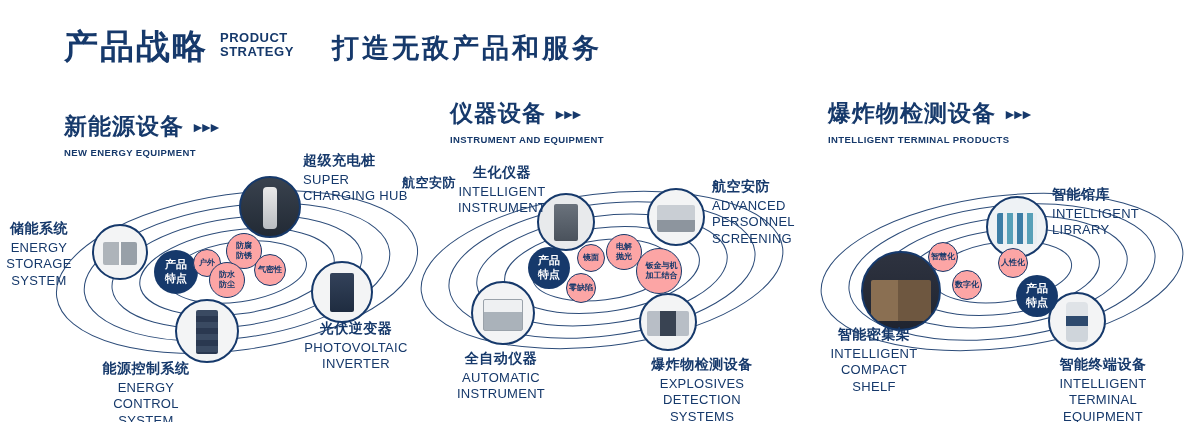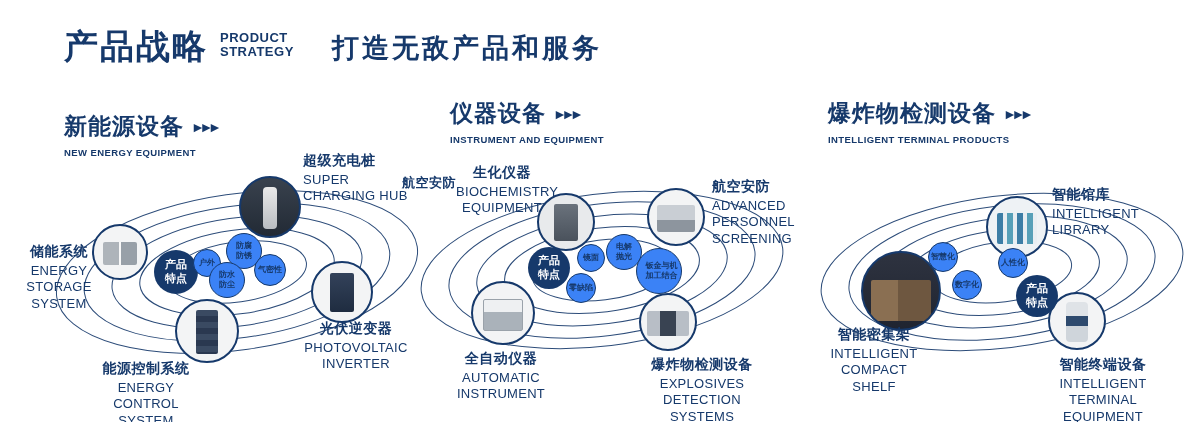--- a/index.html
+++ b/index.html
@@ -171,7 +171,7 @@
 
   <div class="label t-center" style="left:456px; top:164px; width:92px;">
     <div class="cn">生化仪器</div>
-    <div class="en">BIOCHEMISTRY EQUIPMENT</div>
+    <div class="en">INTELLIGENT INSTRUMENT</div>
   </div>
   <div class="label t-left" style="left:712px; top:178px; width:100px;">
     <div class="cn">航空安防</div>

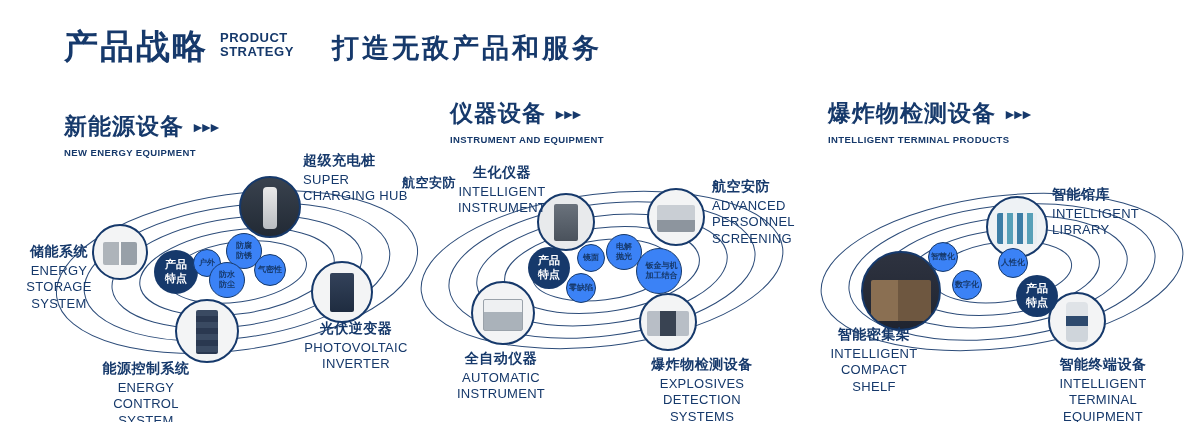--- a/index.html
+++ b/index.html
@@ -121,7 +121,7 @@
   <div class="circ d-inverter" style="left:311px; top:261px; width:62px; height:62px;"></div>
   <div class="circ d-control" style="left:175px; top:299px; width:64px; height:64px;"></div>
 
-  <div class="label t-center" style="left:20px; top:220px; width:78px;margin-top:23px;">
+  <div class="label t-center" style="left:0; top:220px; width:78px;">
     <div class="cn">储能系统</div>
     <div class="en">ENERGY STORAGE SYSTEM</div>
   </div>

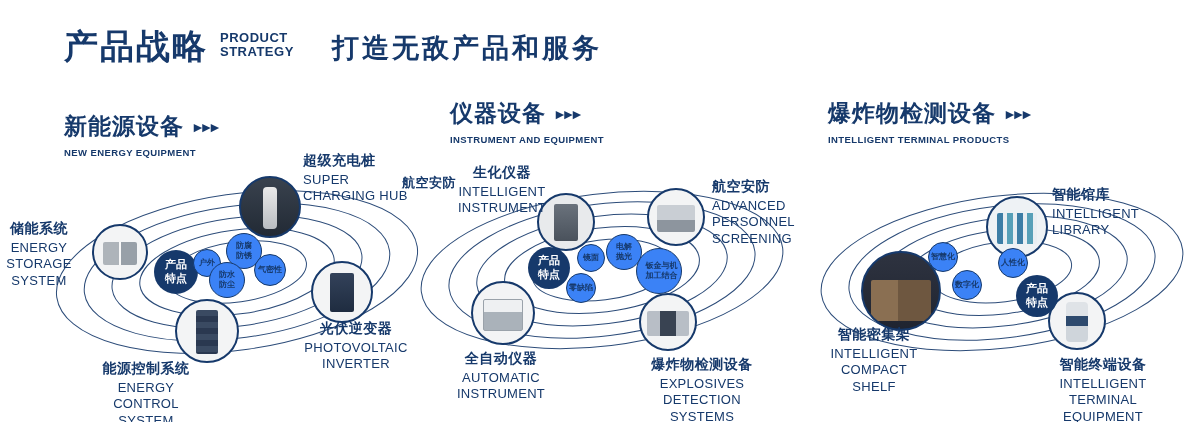--- a/index.html
+++ b/index.html
@@ -62,7 +62,7 @@
   .badge span { width:2.4em; font-size:11px; font-weight:bold; line-height:1.25; }
 
   
-  .tag { position:absolute; border-radius:50%; border:1px solid #16396b; background:#3b82f6; color:#16396b;
+  .tag { position:absolute; border-radius:50%; border:1px solid #16396b; background:#fca5a5; color:#16396b;
          display:flex; align-items:center; justify-content:center; text-align:center; }
   .tag span { font-size:8px; line-height:1.2; font-weight:bold; }
   .tag .w2 { width:2.3em; }

